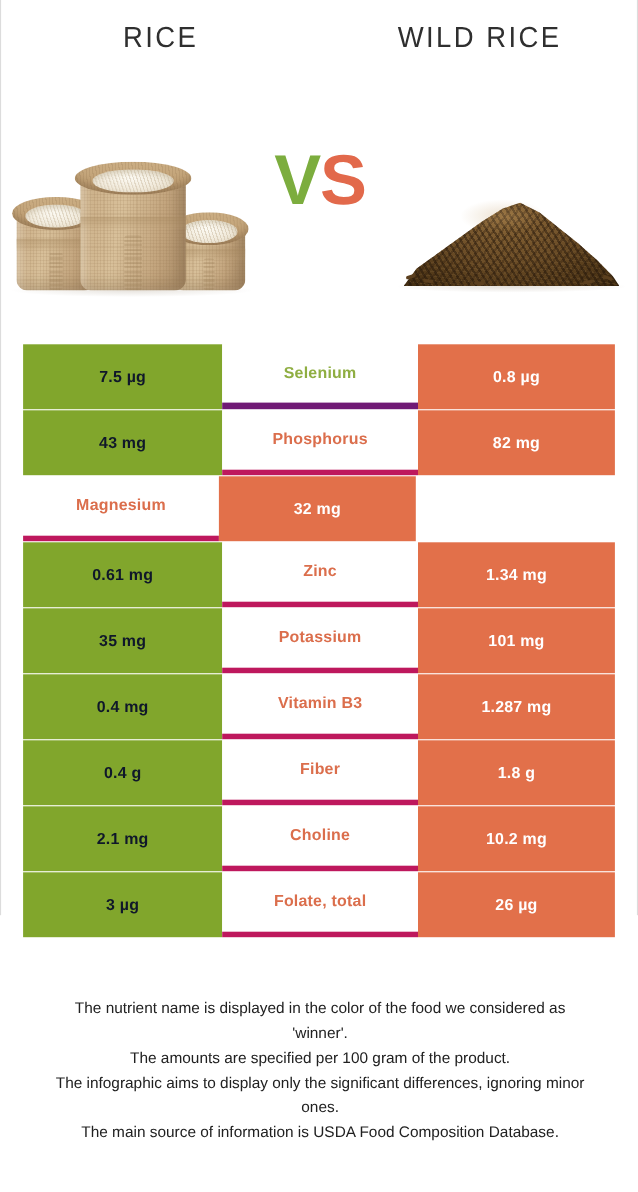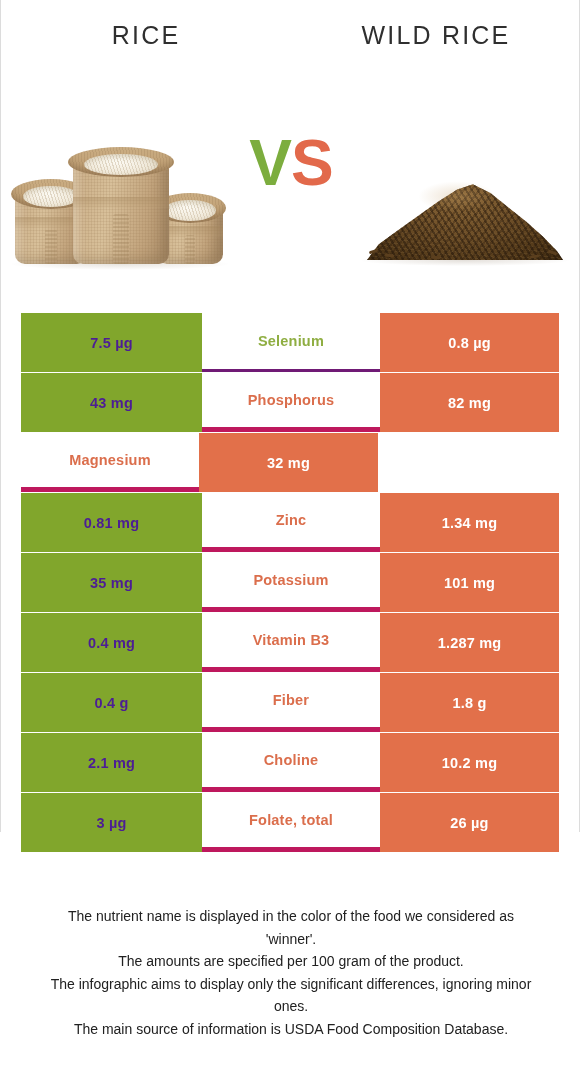--- a/index.html
+++ b/index.html
@@ -224,7 +224,7 @@
     letter-spacing: .2px;
     white-space: nowrap;
   }
-  .cell-left  { width: 181px; color: #4c1d95; background: #81A62C; }
+  .cell-left  { width: 181px; color: #0f172a; background: #81A62C; }
   .cell-right { width: 179px; color: #ffffff; background: #E2704A; }
   .cell-mid {
     width: 178px;

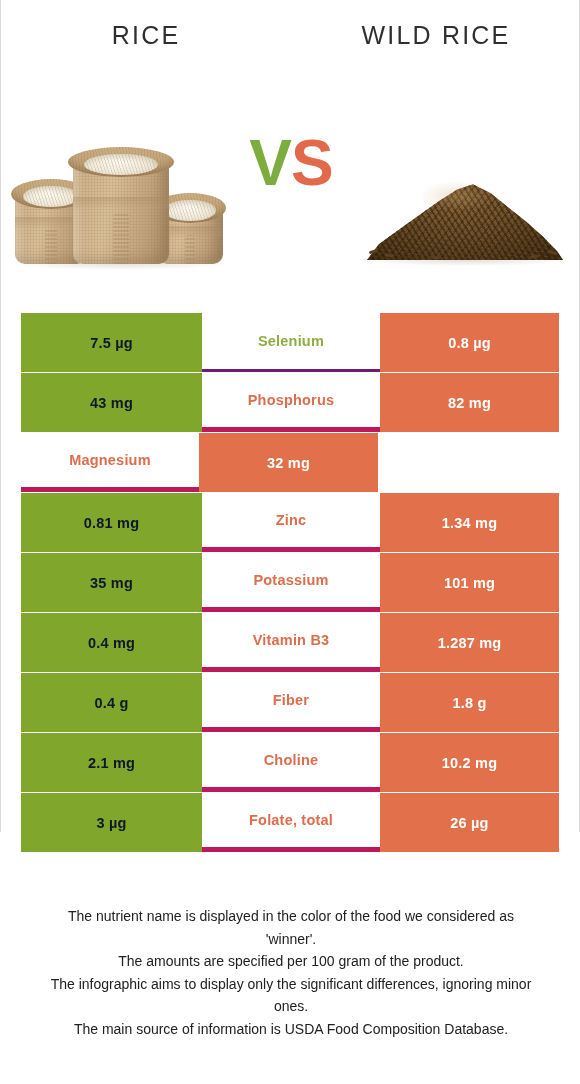--- a/index.html
+++ b/index.html
@@ -232,7 +232,7 @@
     font-size: 14.5px;
     font-weight: 600;
   }
-  .row.win-left  .cell-mid { color: #8FAE42; border-bottom: 3px solid #701a75; }
+  .row.win-left  .cell-mid { color: #8FAE42; border-bottom: 6px solid #701a75; }
   .row.win-right .cell-mid { color: #DB6E4C; border-bottom: 5px solid #be185d; }
   .row:last-child { margin-bottom: 0; }
 

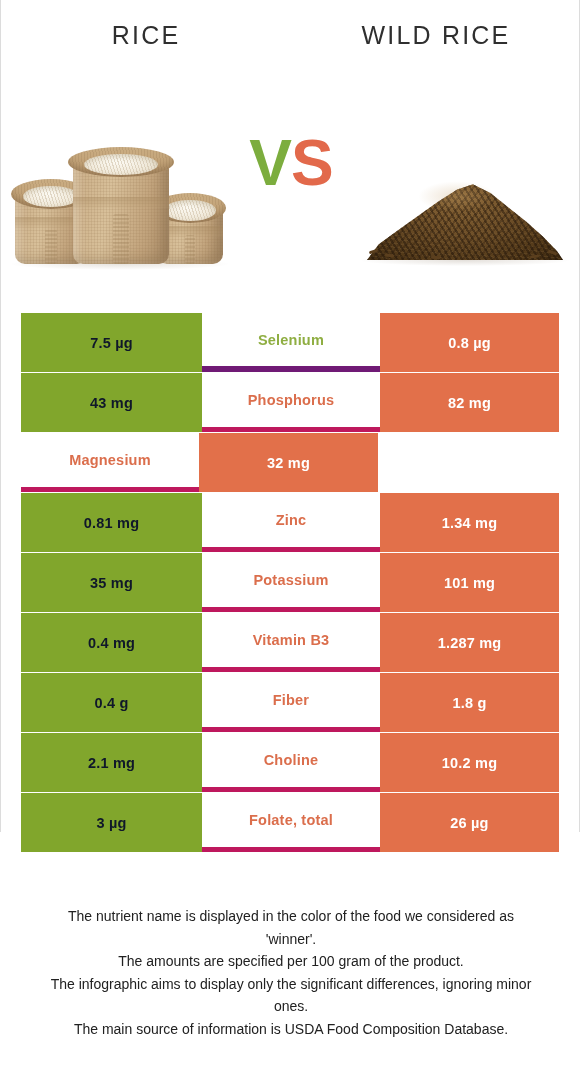--- a/index.html
+++ b/index.html
@@ -323,7 +323,7 @@
     </div>
 
     <div class="row win-right">
-      <div class="cell cell-left">0.81 mg</div>
+      <div class="cell cell-left">0.61 mg</div>
       <div class="cell cell-mid">Zinc</div>
       <div class="cell cell-right">1.34 mg</div>
     </div>

